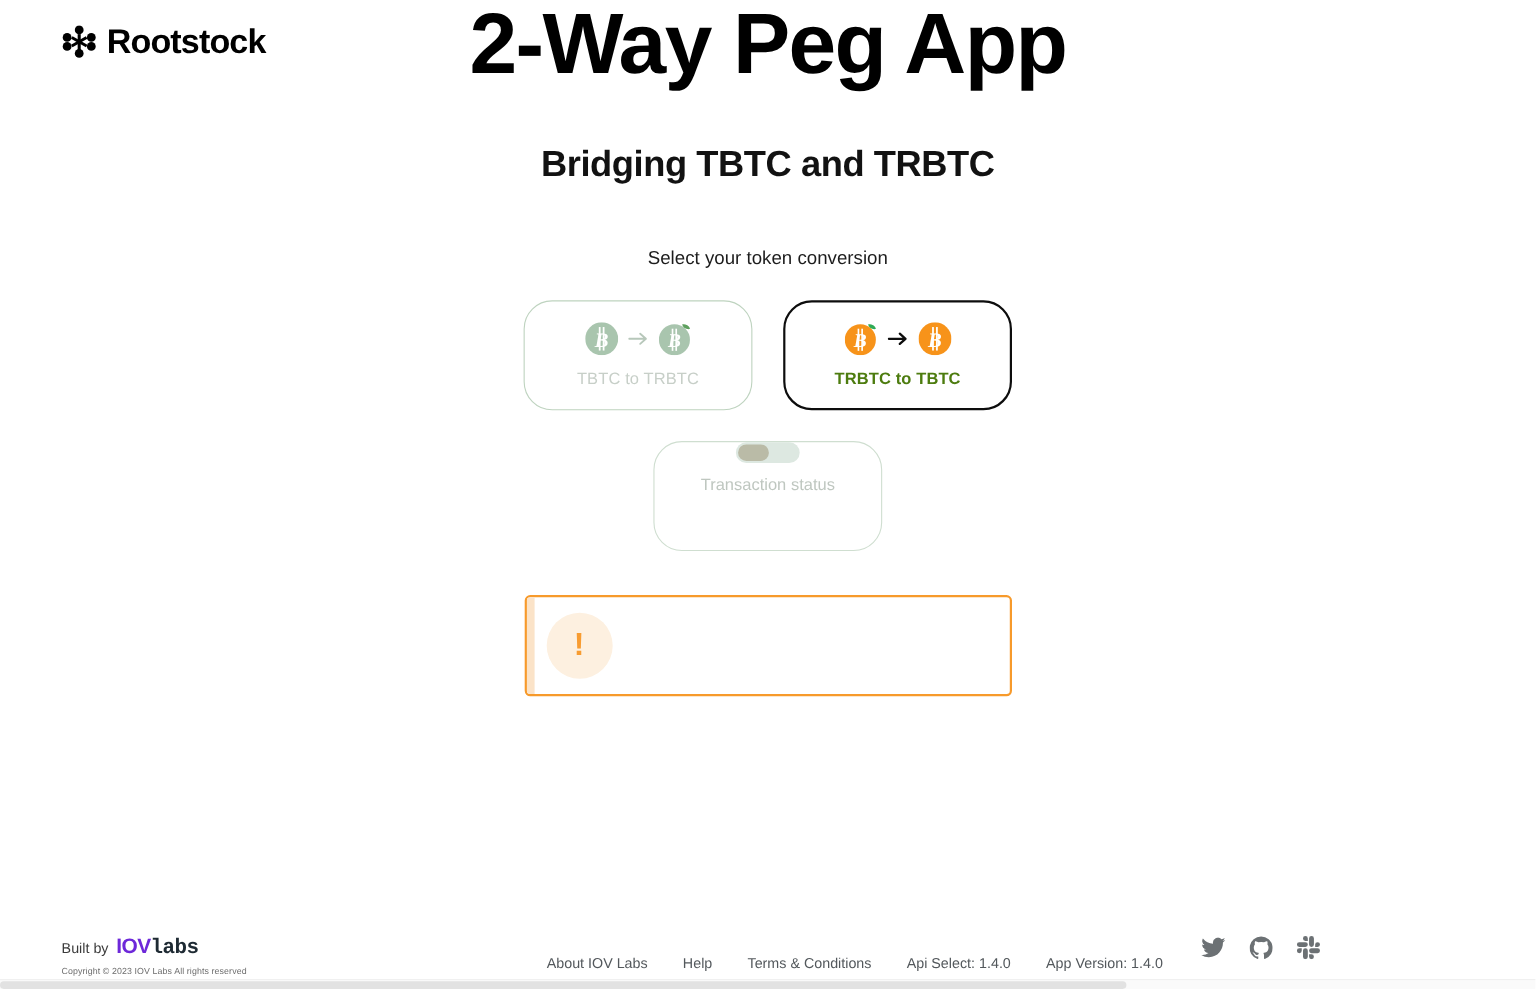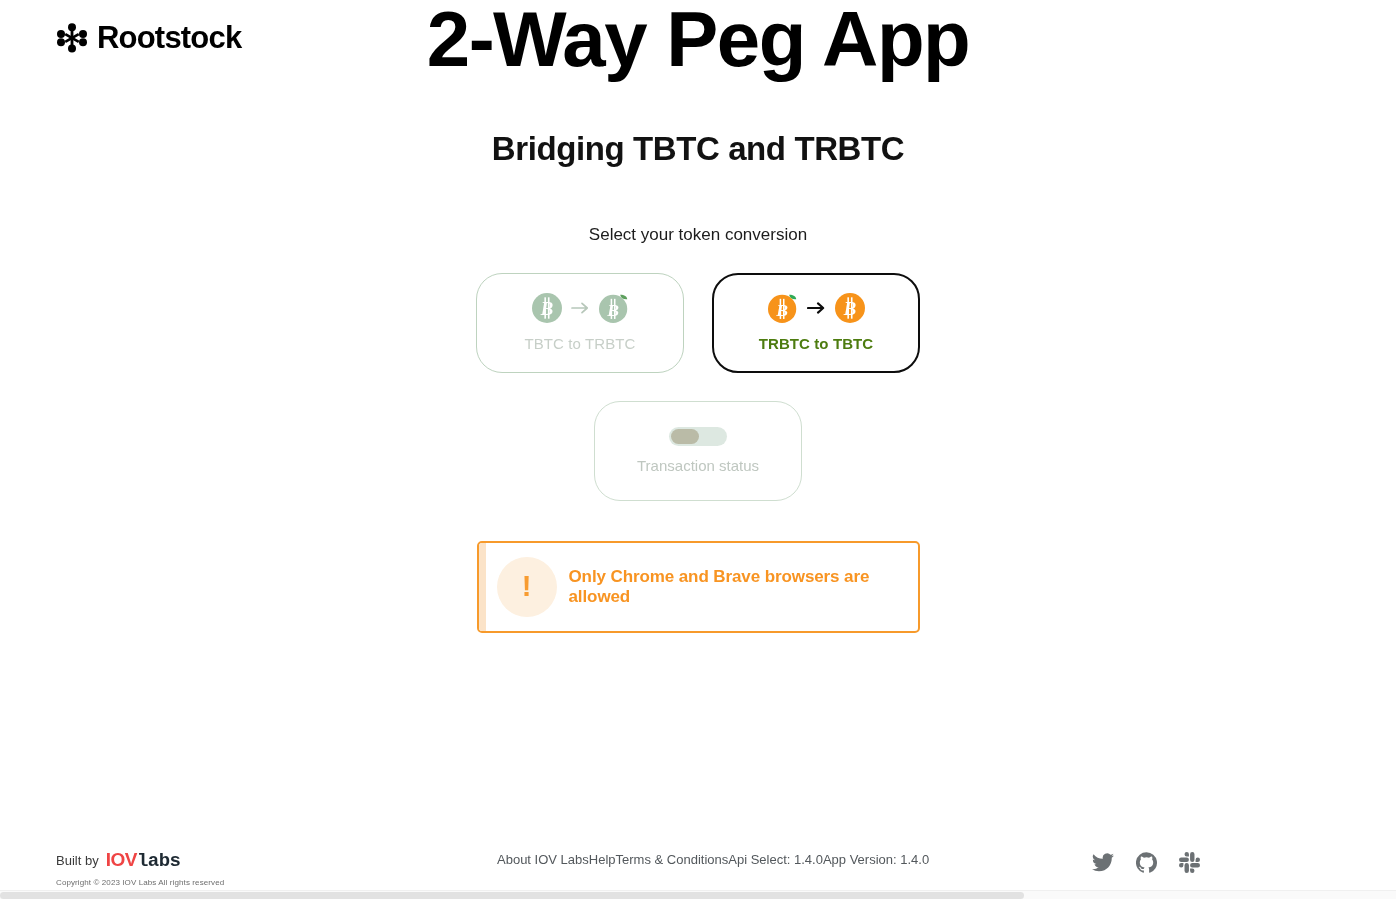--- a/index.html
+++ b/index.html
@@ -128,7 +128,7 @@
     display: flex;
     flex-direction: column;
     align-items: center;
-    justify-content: center;
+    justify-content: flex-start;
     gap: 11px;
     cursor: not-allowed;
   }

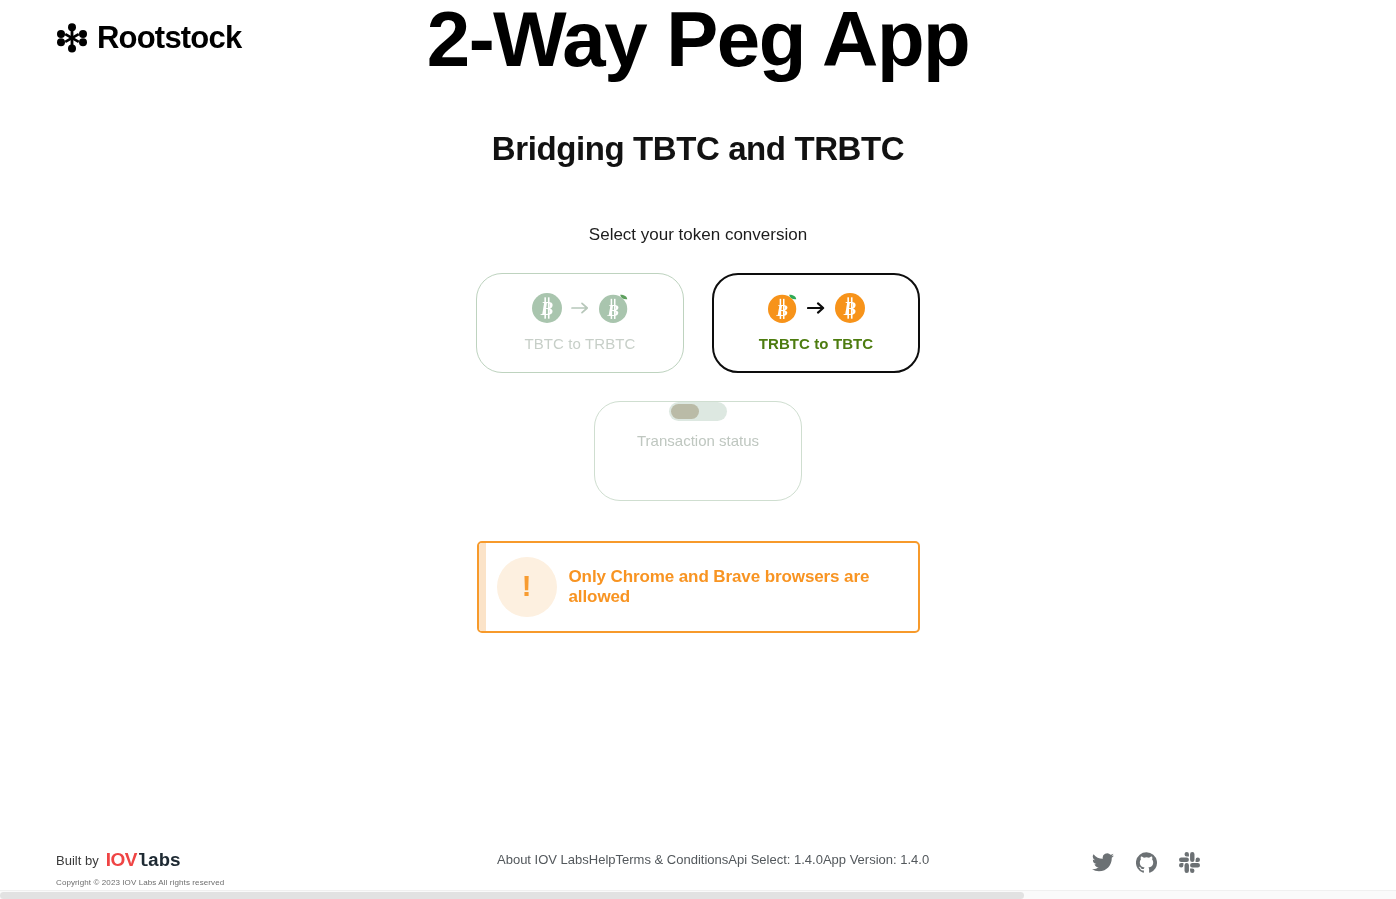--- a/index.html
+++ b/index.html
@@ -380,7 +380,6 @@
   <div class="warning">
     <div class="warning-accent"></div>
     <div class="warning-icon">!</div>
-    <div class="warning-text">Only Chrome and Brave browsers are allowed</div>
   </div>
 
 </div>

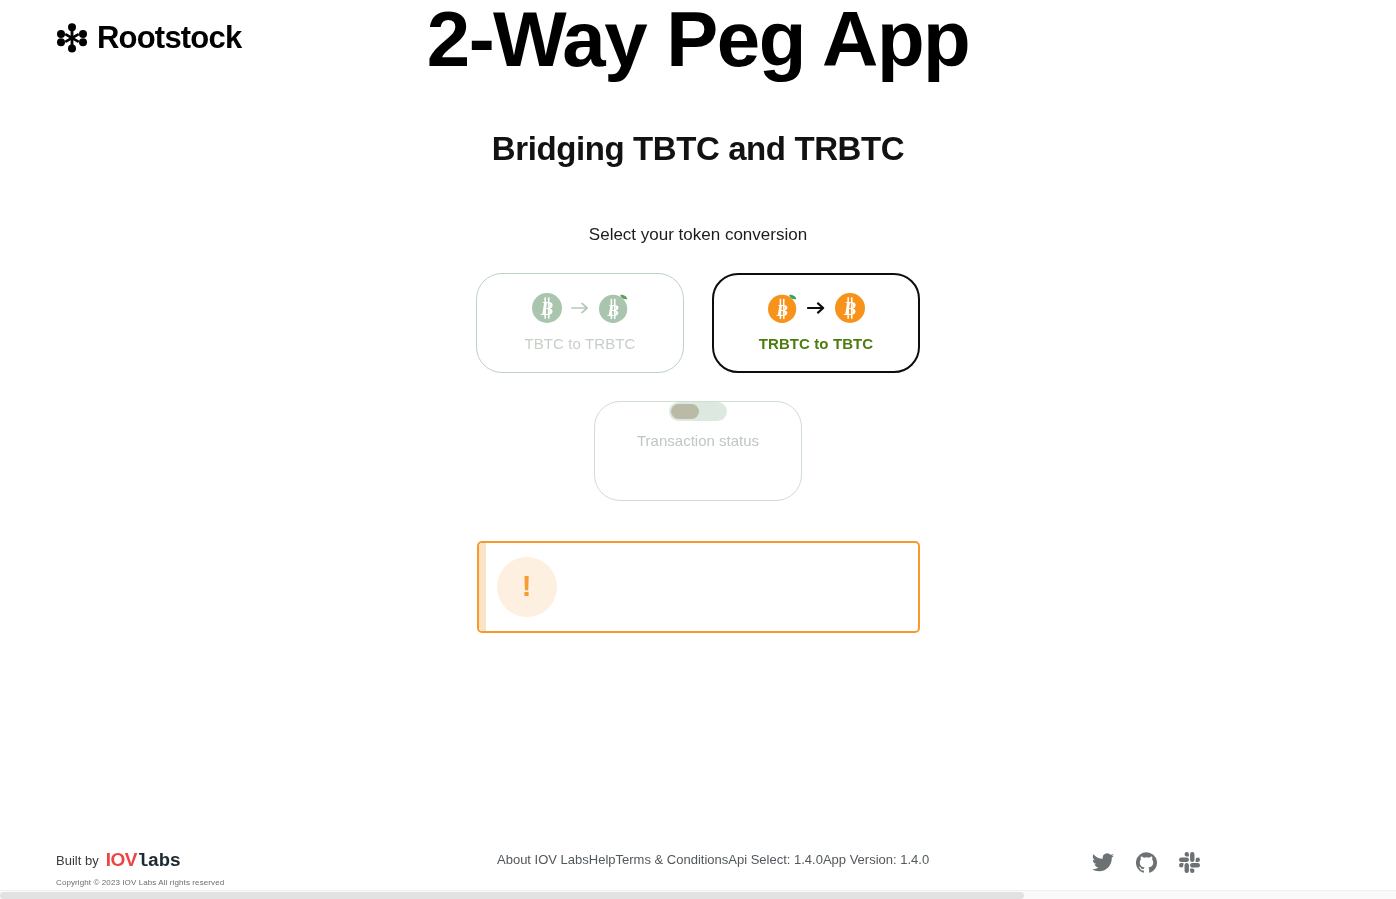--- a/index.html
+++ b/index.html
@@ -223,7 +223,7 @@
     letter-spacing: -0.5px;
     line-height: 1;
   }
-  .iov-green { color: #ef4444; }
+  .iov-green { color: #6d28d9; }
   .iov-dark  { color: #1e2a33; font-family: Liberation Mono, monospace; }
   .copyright {
     margin-top: 7px;

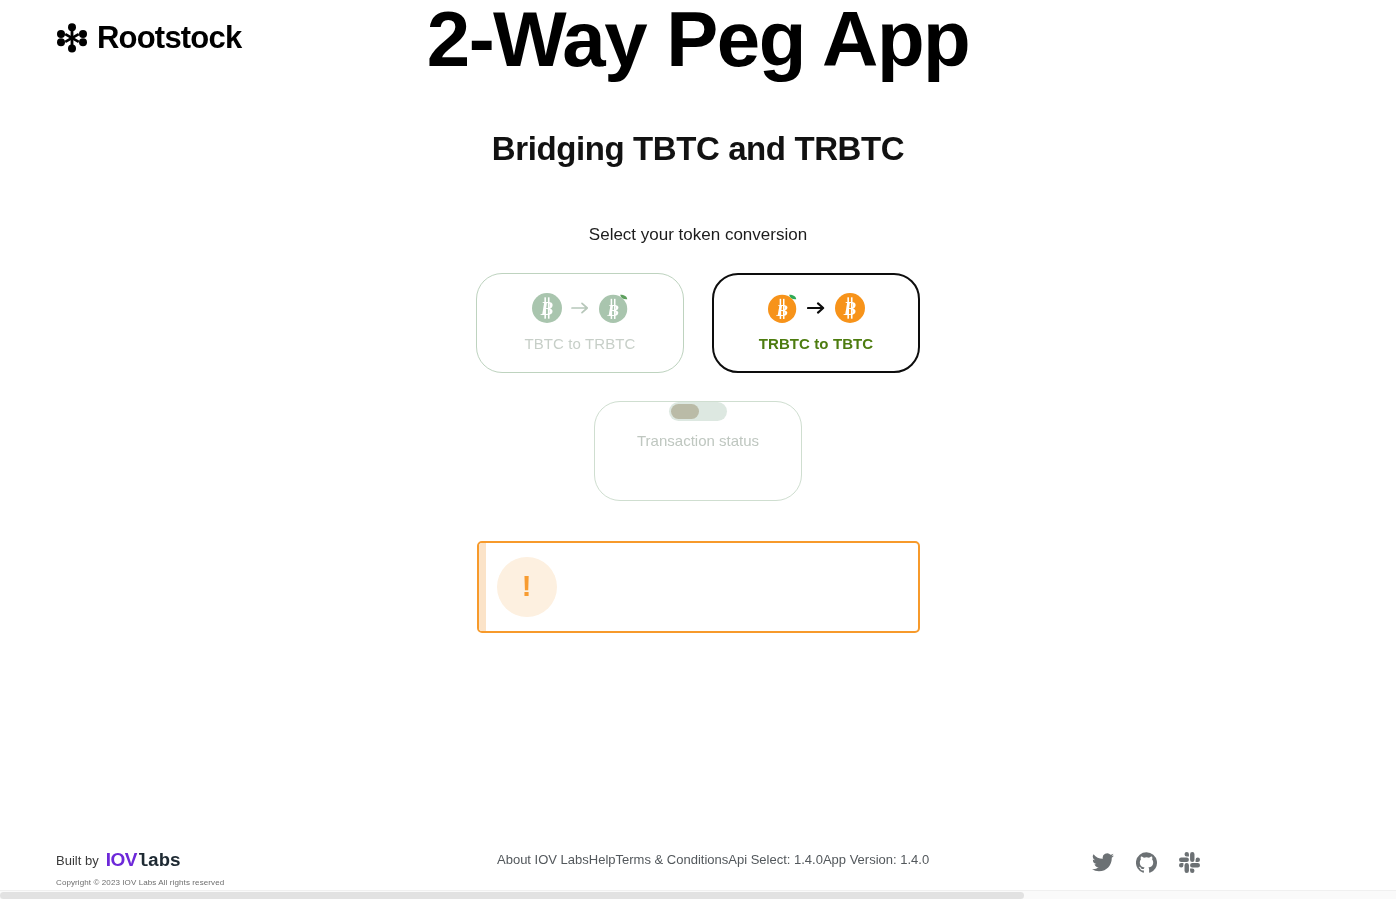--- a/index.html
+++ b/index.html
@@ -235,8 +235,9 @@
   .footer-links {
     position: absolute;
     left: 497px;
-    bottom: 32px;
-    display: flex;
+    bottom: 16px;
+    display: flex;
+    gap: 32px;
     align-items: center;
     text-align: center;
   }

